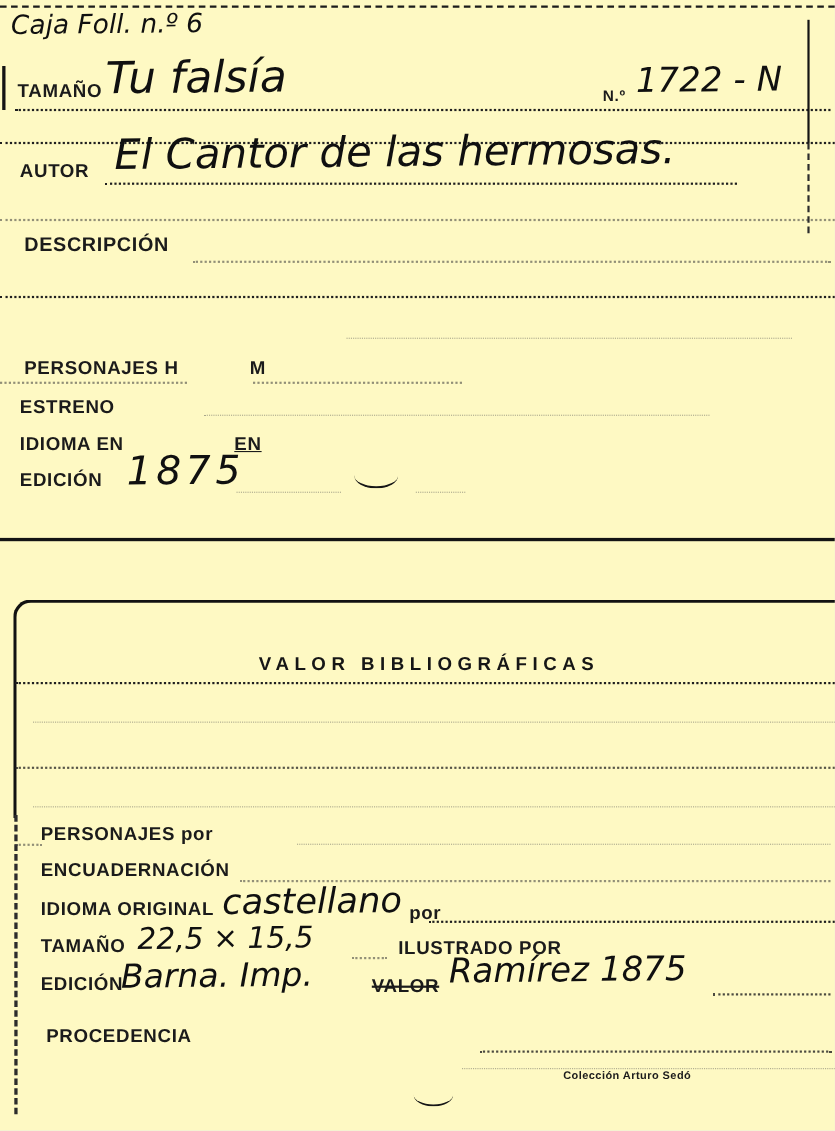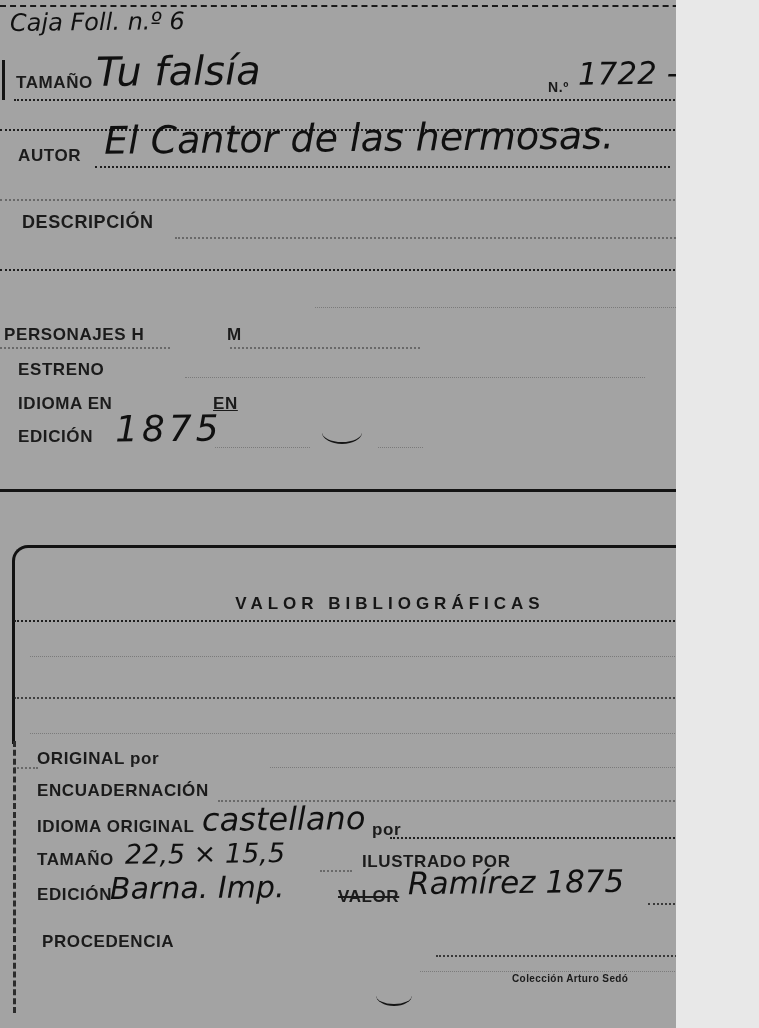--- a/index.html
+++ b/index.html
@@ -3,7 +3,7 @@
 <meta charset="utf-8">
 <style>
   html,body{margin:0;padding:0;background:#e8e8e8;}
-  .page{position:relative;width:676px;height:1028px;background:#a3a3a3;overflow:hidden;
+  .page{position:relative;width:759px;height:1028px;background:#fef9c3;overflow:hidden;
         font-family:"Liberation Sans", sans-serif;color:#161616;}
   .lbl{position:absolute;font-weight:700;font-size:17px;letter-spacing:.6px;white-space:nowrap;color:#1b1b1b;}
   .lbl.small{font-size:14px;}

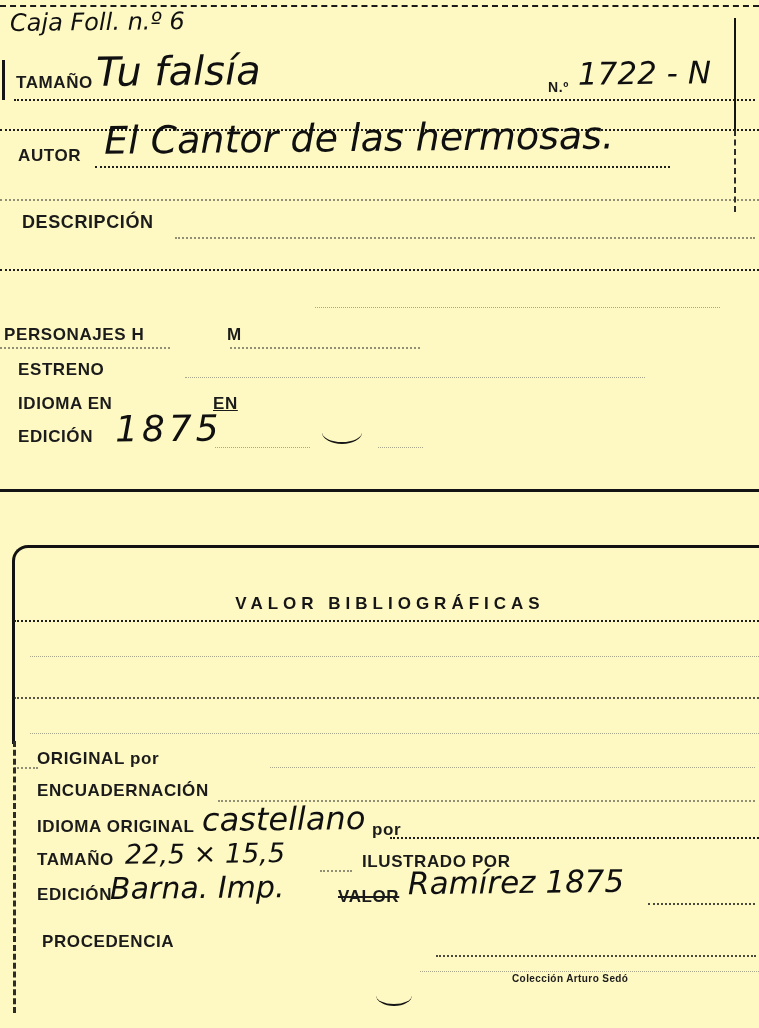--- a/index.html
+++ b/index.html
@@ -58,7 +58,7 @@
     <div class="dots" style="left:0;top:269px;width:759px;"></div>
     <div class="dots faint" style="left:315px;top:307px;width:405px;"></div>
 
-    <div class="lbl" style="left:4px;top:325px;">PERSONAJES H</div>
+    <div class="lbl" style="left:22px;top:325px;">PERSONAJES H</div>
     <div class="lbl" style="left:227px;top:325px;">M</div>
     <div class="dots sparse" style="left:0;top:347px;width:170px;"></div>
     <div class="dots sparse" style="left:230px;top:347px;width:190px;"></div>

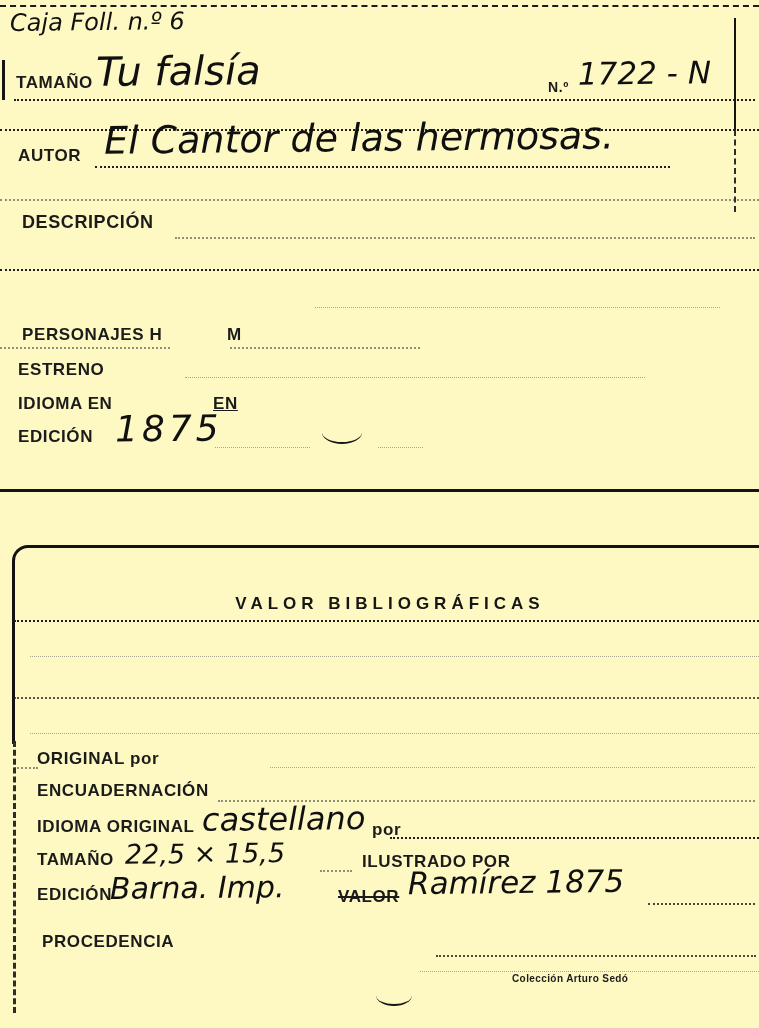--- a/index.html
+++ b/index.html
@@ -89,7 +89,7 @@
     <div class="dots" style="left:14px;top:697px;width:745px;opacity:.75;"></div>
     <div class="dots faint" style="left:30px;top:733px;width:729px;"></div>
 
-    <div class="lbl" style="left:37px;top:749px;">ORIGINAL por</div>
+    <div class="lbl" style="left:37px;top:749px;">PERSONAJES por</div>
     <div class="dots sparse" style="left:14px;top:767px;width:24px;"></div>
     <div class="dots faint" style="left:270px;top:767px;width:485px;"></div>
 

